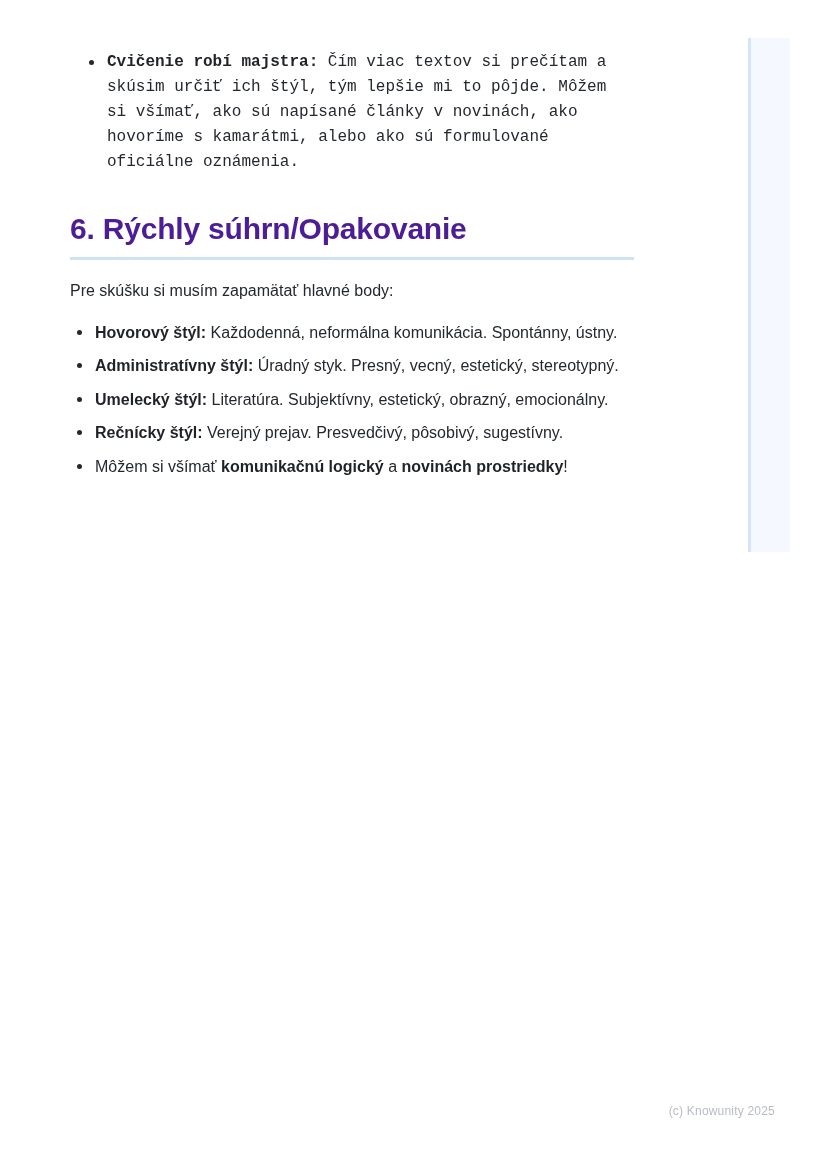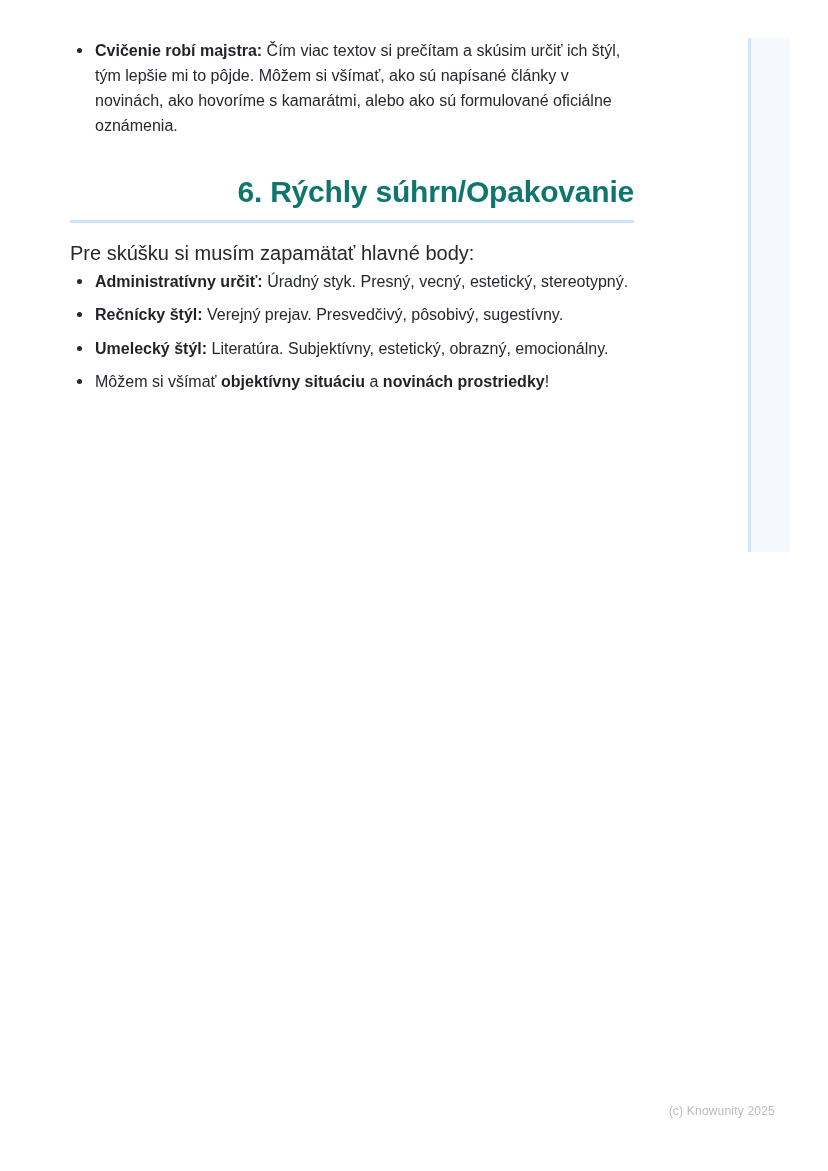--- a/index.html
+++ b/index.html
@@ -42,7 +42,7 @@
     border-radius: 50%;
     background: #24292f;
   }
-  .intro-list li { margin: 0; }
+  .intro-list li { margin: 12px; font-family: Liberation Mono, monospace; }
   .summary-list li { margin-bottom: 8.4px; }
   b { font-weight: 700; color: #1f2328; }
   h2.section-title {

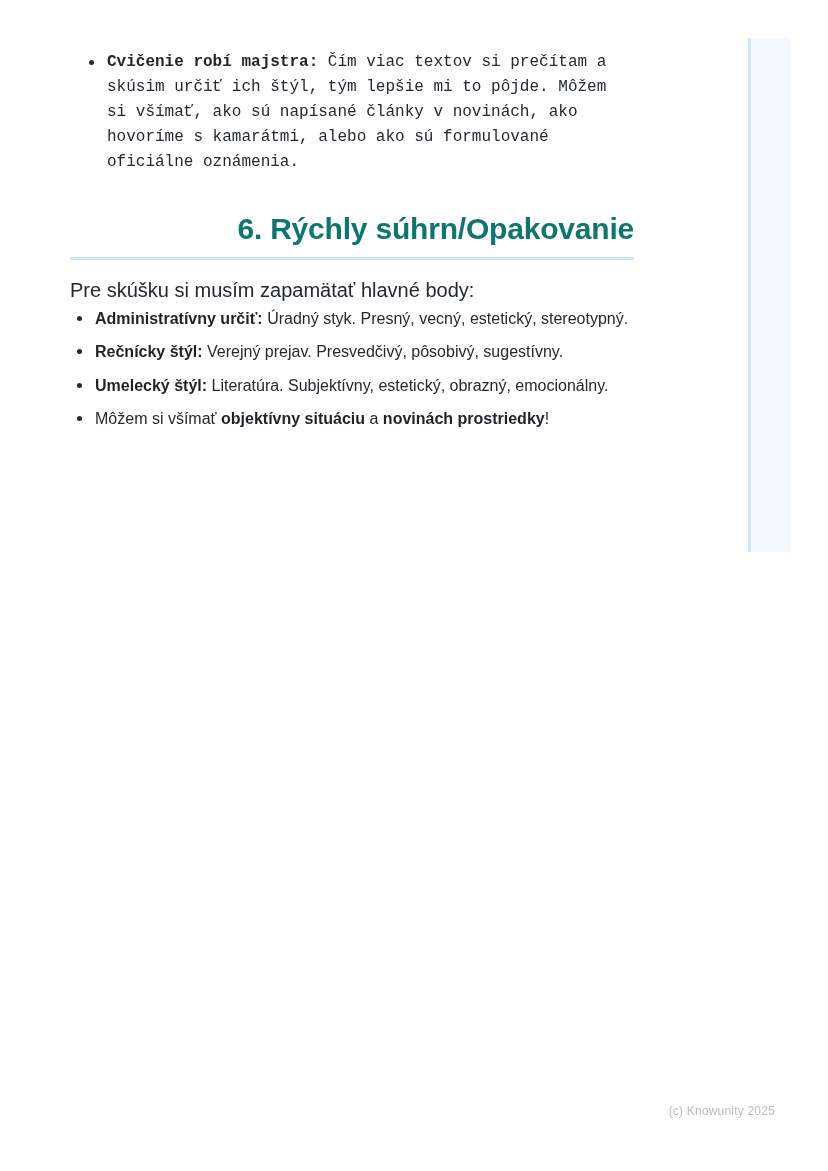--- a/index.html
+++ b/index.html
@@ -50,12 +50,11 @@
     font-size: 30px;
     line-height: 40px;
     font-weight: 700;
-    color: #0f766e;
+    color: #4c1d95;
     padding-bottom: 8px;
     border-bottom: 3px solid #cfe3f7;
     width: 564px;
     letter-spacing: -0.2px;
-    text-align: right;
   }
   p.lead {
     margin: 18px 0 3px 0;

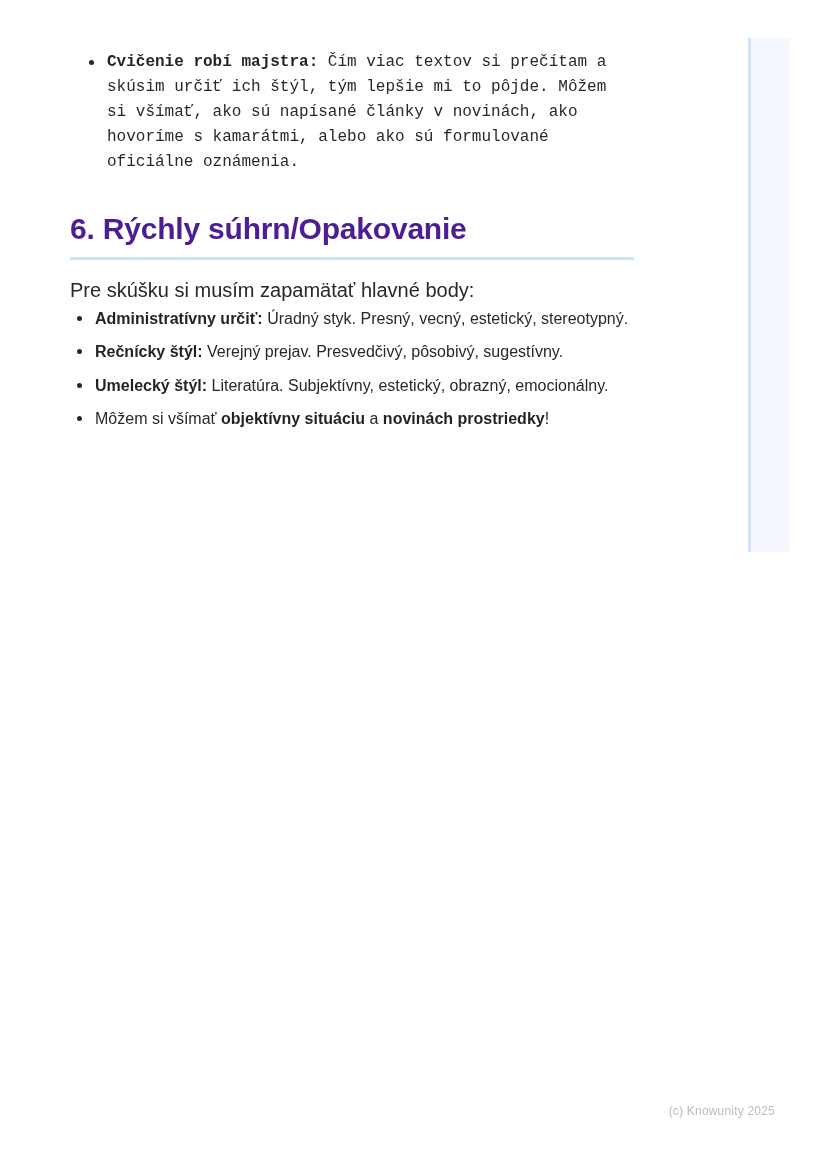--- a/index.html
+++ b/index.html
@@ -57,8 +57,8 @@
     letter-spacing: -0.2px;
   }
   p.lead {
-    margin: 18px 0 3px 0;
-    font-size: 20px;
+    margin: 18px 0 17px 0;
+    font-size: 16px;
     line-height: 25px;
   }
   .side-panel {

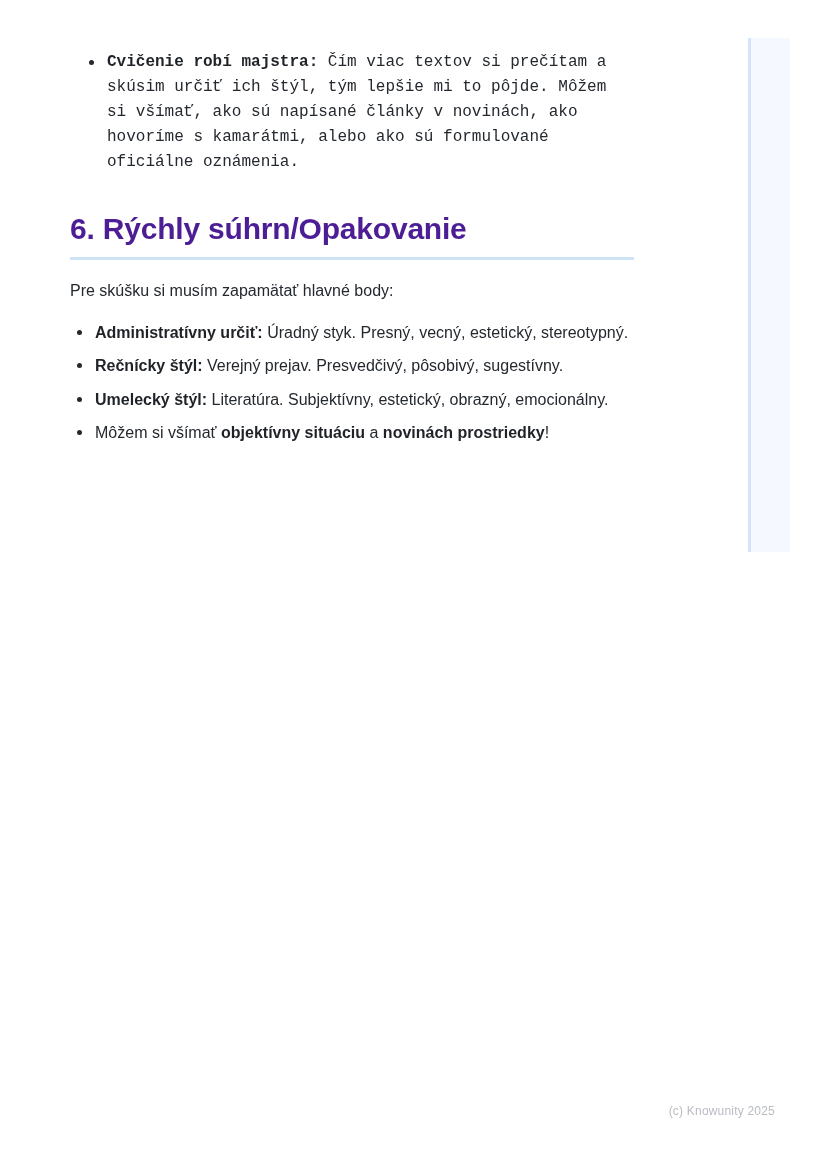--- a/index.html
+++ b/index.html
@@ -97,6 +97,9 @@
 
   <ul class="bullets summary-list">
     <li>
+      <b>Hovorový štýl:</b><span> Každodenná, neformálna komunikácia. Spontánny, ústny.</span>
+    </li>
+    <li>
       <b>Administratívny určiť:</b><span> Úradný styk. Presný, vecný, estetický, stereotypný.</span>
     </li>
     <li>

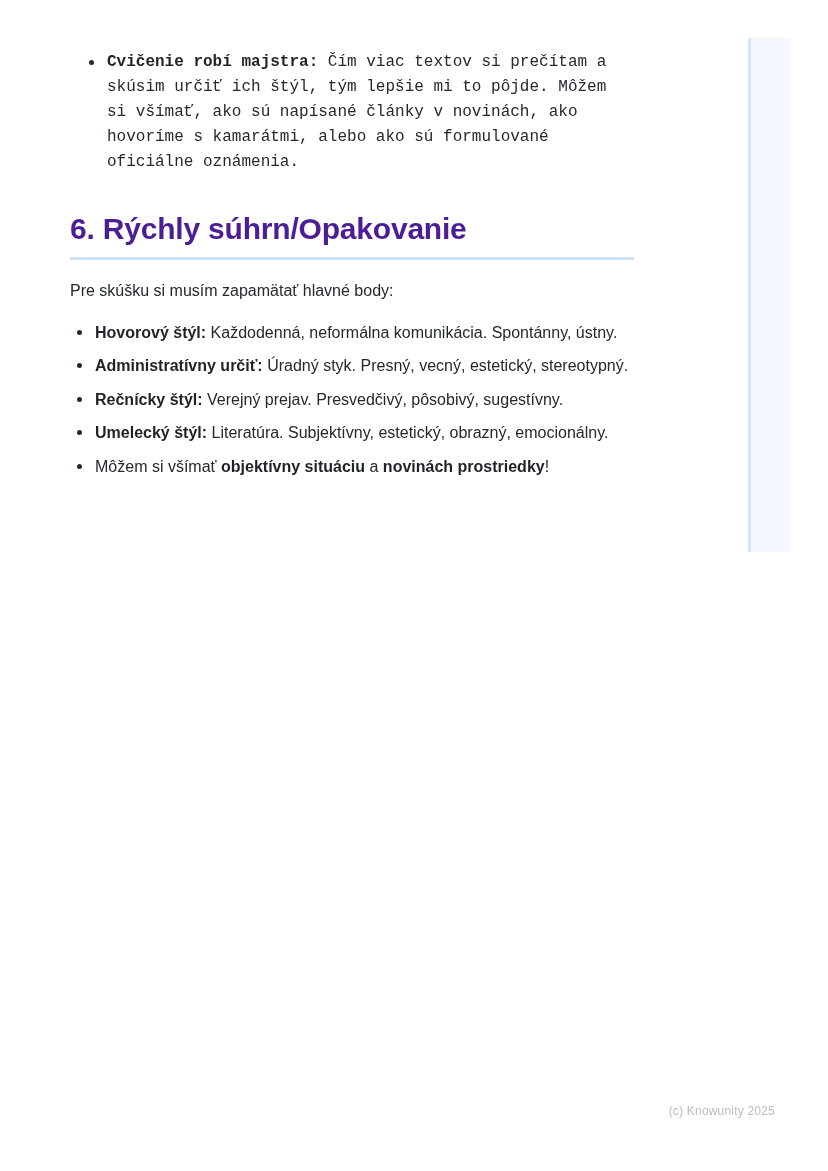--- a/index.html
+++ b/index.html
@@ -100,7 +100,7 @@
       <b>Hovorový štýl:</b><span> Každodenná, neformálna komunikácia. Spontánny, ústny.</span>
     </li>
     <li>
-      <b>Administratívny určiť:</b><span> Úradný styk. Presný, vecný, estetický, stereotypný.</span>
+      <b>Administratívny štýl:</b><span> Úradný styk. Presný, vecný, estetický, stereotypný.</span>
     </li>
     <li>
       <b>Rečnícky štýl:</b><span> Verejný prejav. Presvedčivý, pôsobivý, sugestívny.</span>

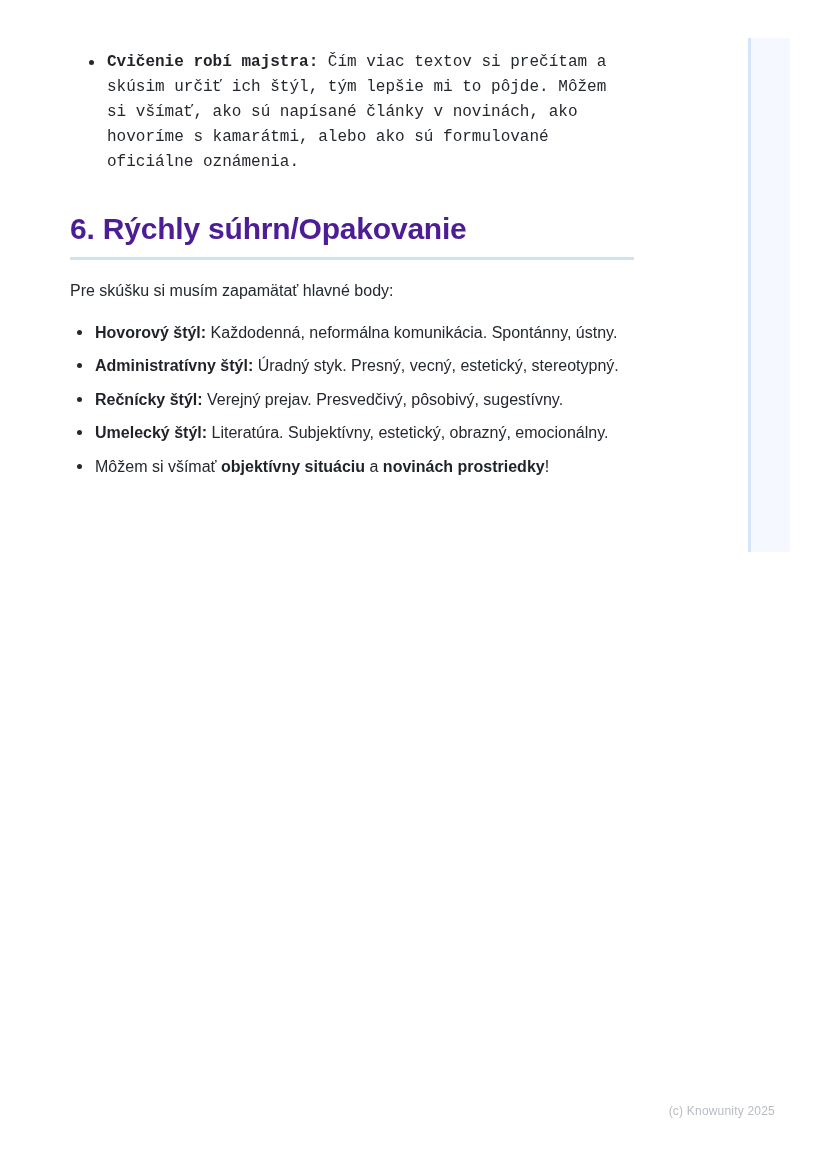--- a/index.html
+++ b/index.html
@@ -103,10 +103,10 @@
       <b>Administratívny štýl:</b><span> Úradný styk. Presný, vecný, estetický, stereotypný.</span>
     </li>
     <li>
-      <b>Rečnícky štýl:</b><span> Verejný prejav. Presvedčivý, pôsobivý, sugestívny.</span>
+      <b>Umelecký štýl:</b><span> Literatúra. Subjektívny, estetický, obrazný, emocionálny.</span>
     </li>
     <li>
-      <b>Umelecký štýl:</b><span> Literatúra. Subjektívny, estetický, obrazný, emocionálny.</span>
+      <b>Rečnícky štýl:</b><span> Verejný prejav. Presvedčivý, pôsobivý, sugestívny.</span>
     </li>
     <li>
       <span>Môžem si všímať </span><b>objektívny situáciu</b><span> a </span><b>novinách prostriedky</b><span>!</span>

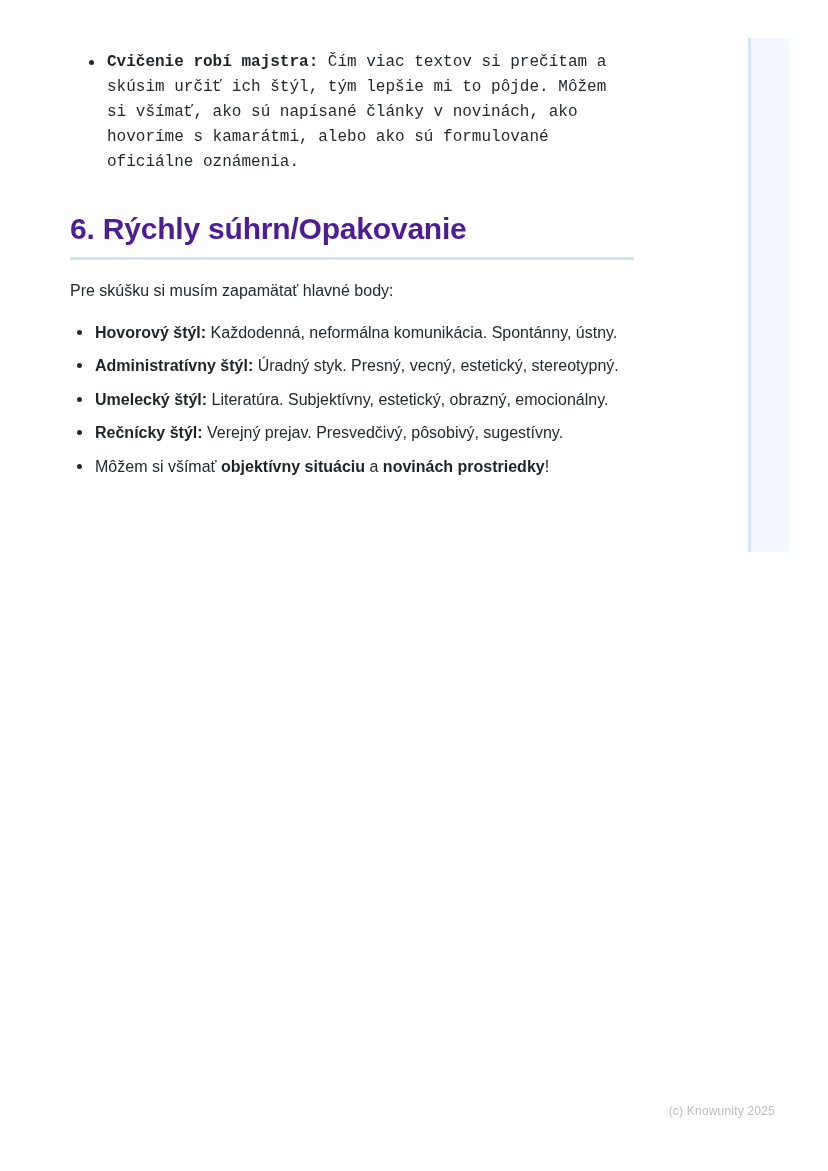--- a/index.html
+++ b/index.html
@@ -109,7 +109,7 @@
       <b>Rečnícky štýl:</b><span> Verejný prejav. Presvedčivý, pôsobivý, sugestívny.</span>
     </li>
     <li>
-      <span>Môžem si všímať </span><b>objektívny situáciu</b><span> a </span><b>novinách prostriedky</b><span>!</span>
+      <span>Môžem si všímať </span><b>komunikačnú logický</b><span> a </span><b>novinách prostriedky</b><span>!</span>
     </li>
   </ul>
 </div>

